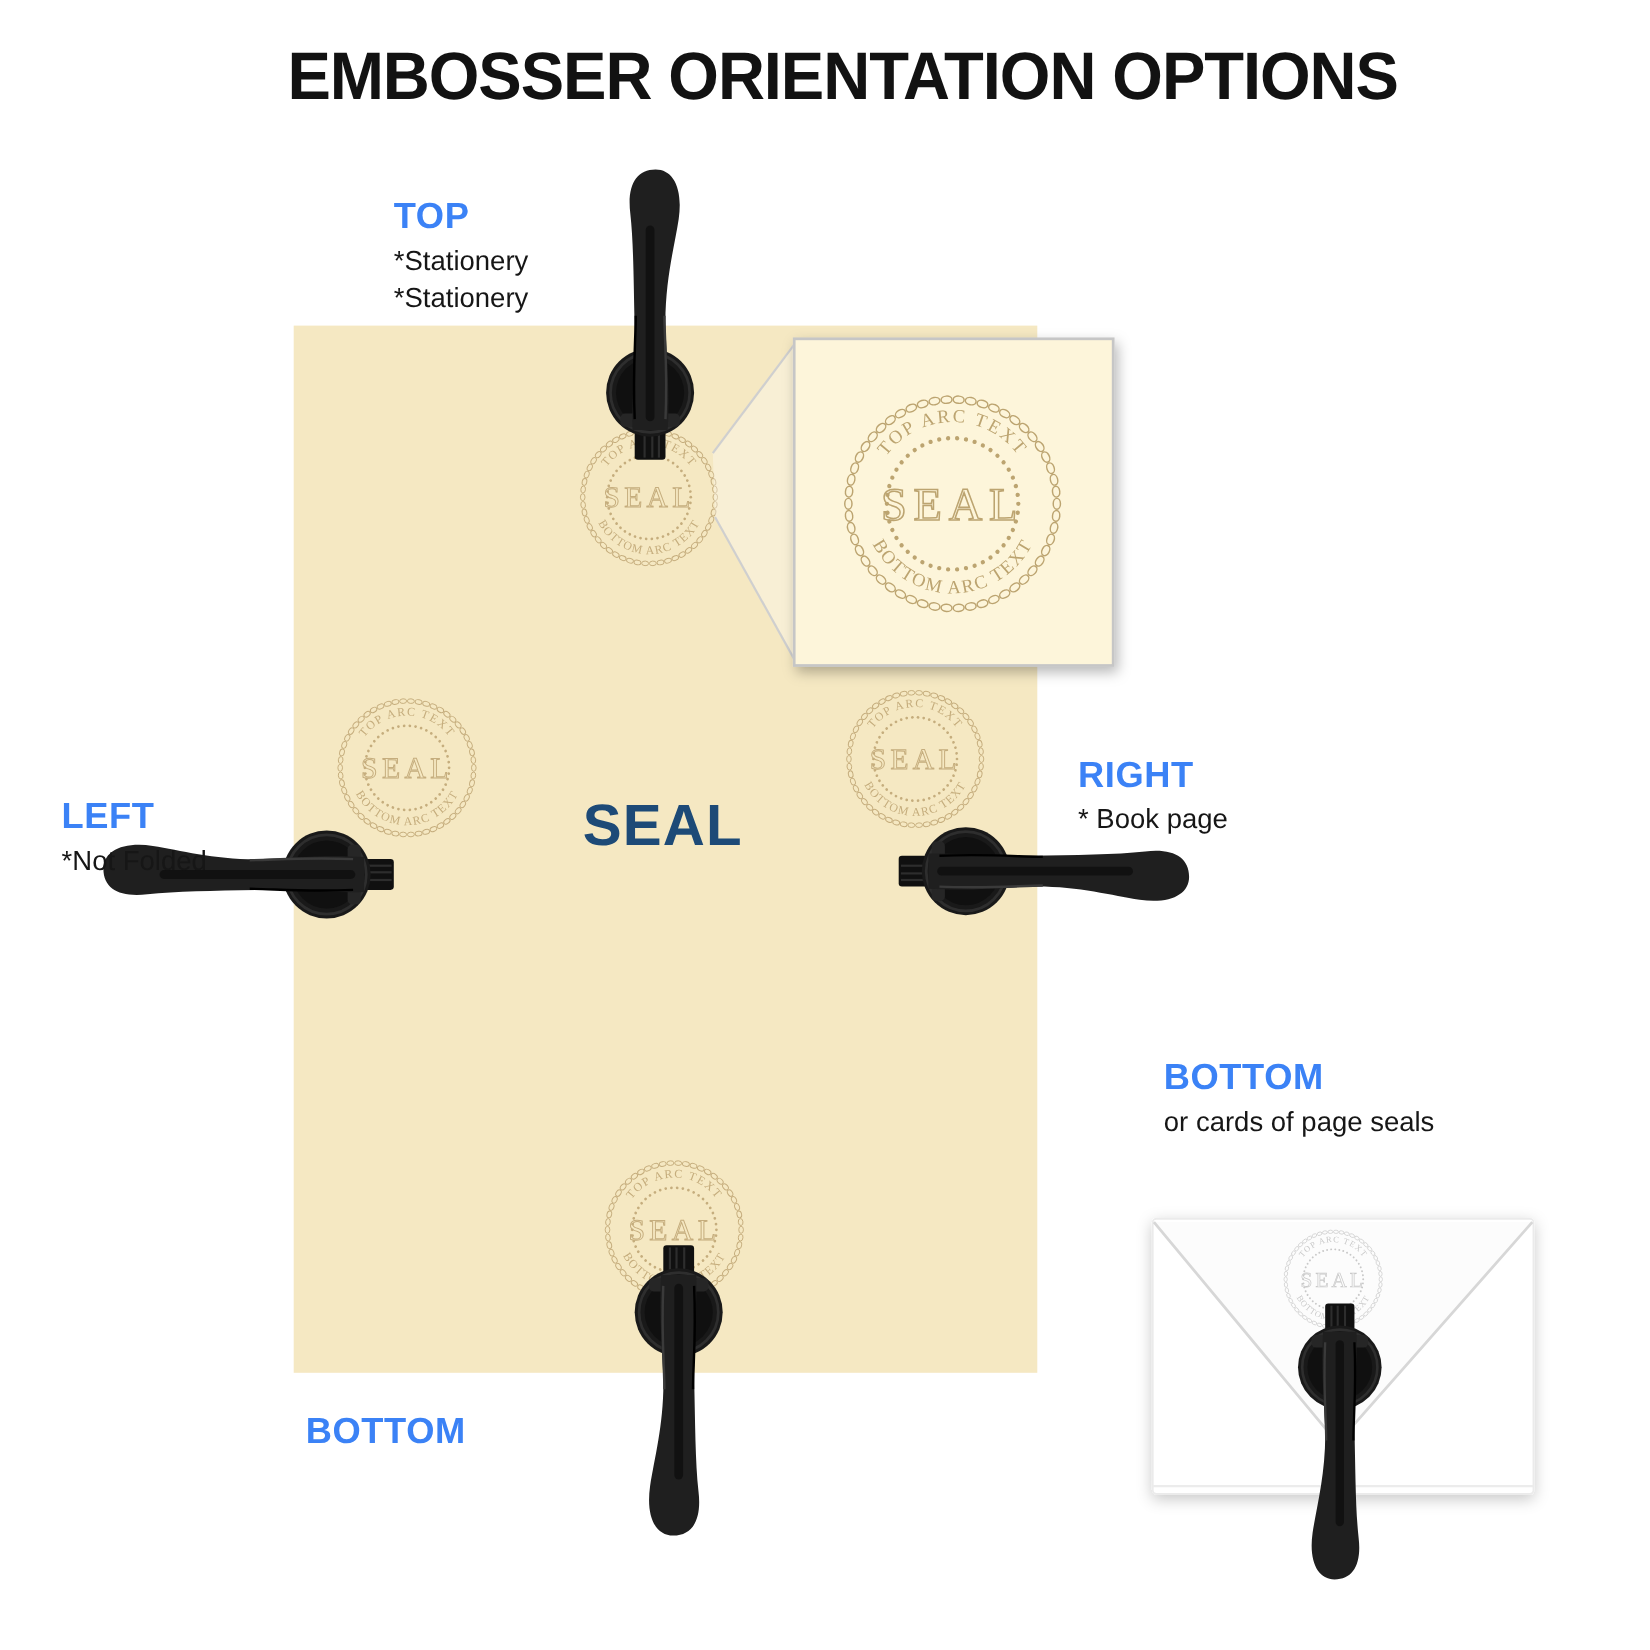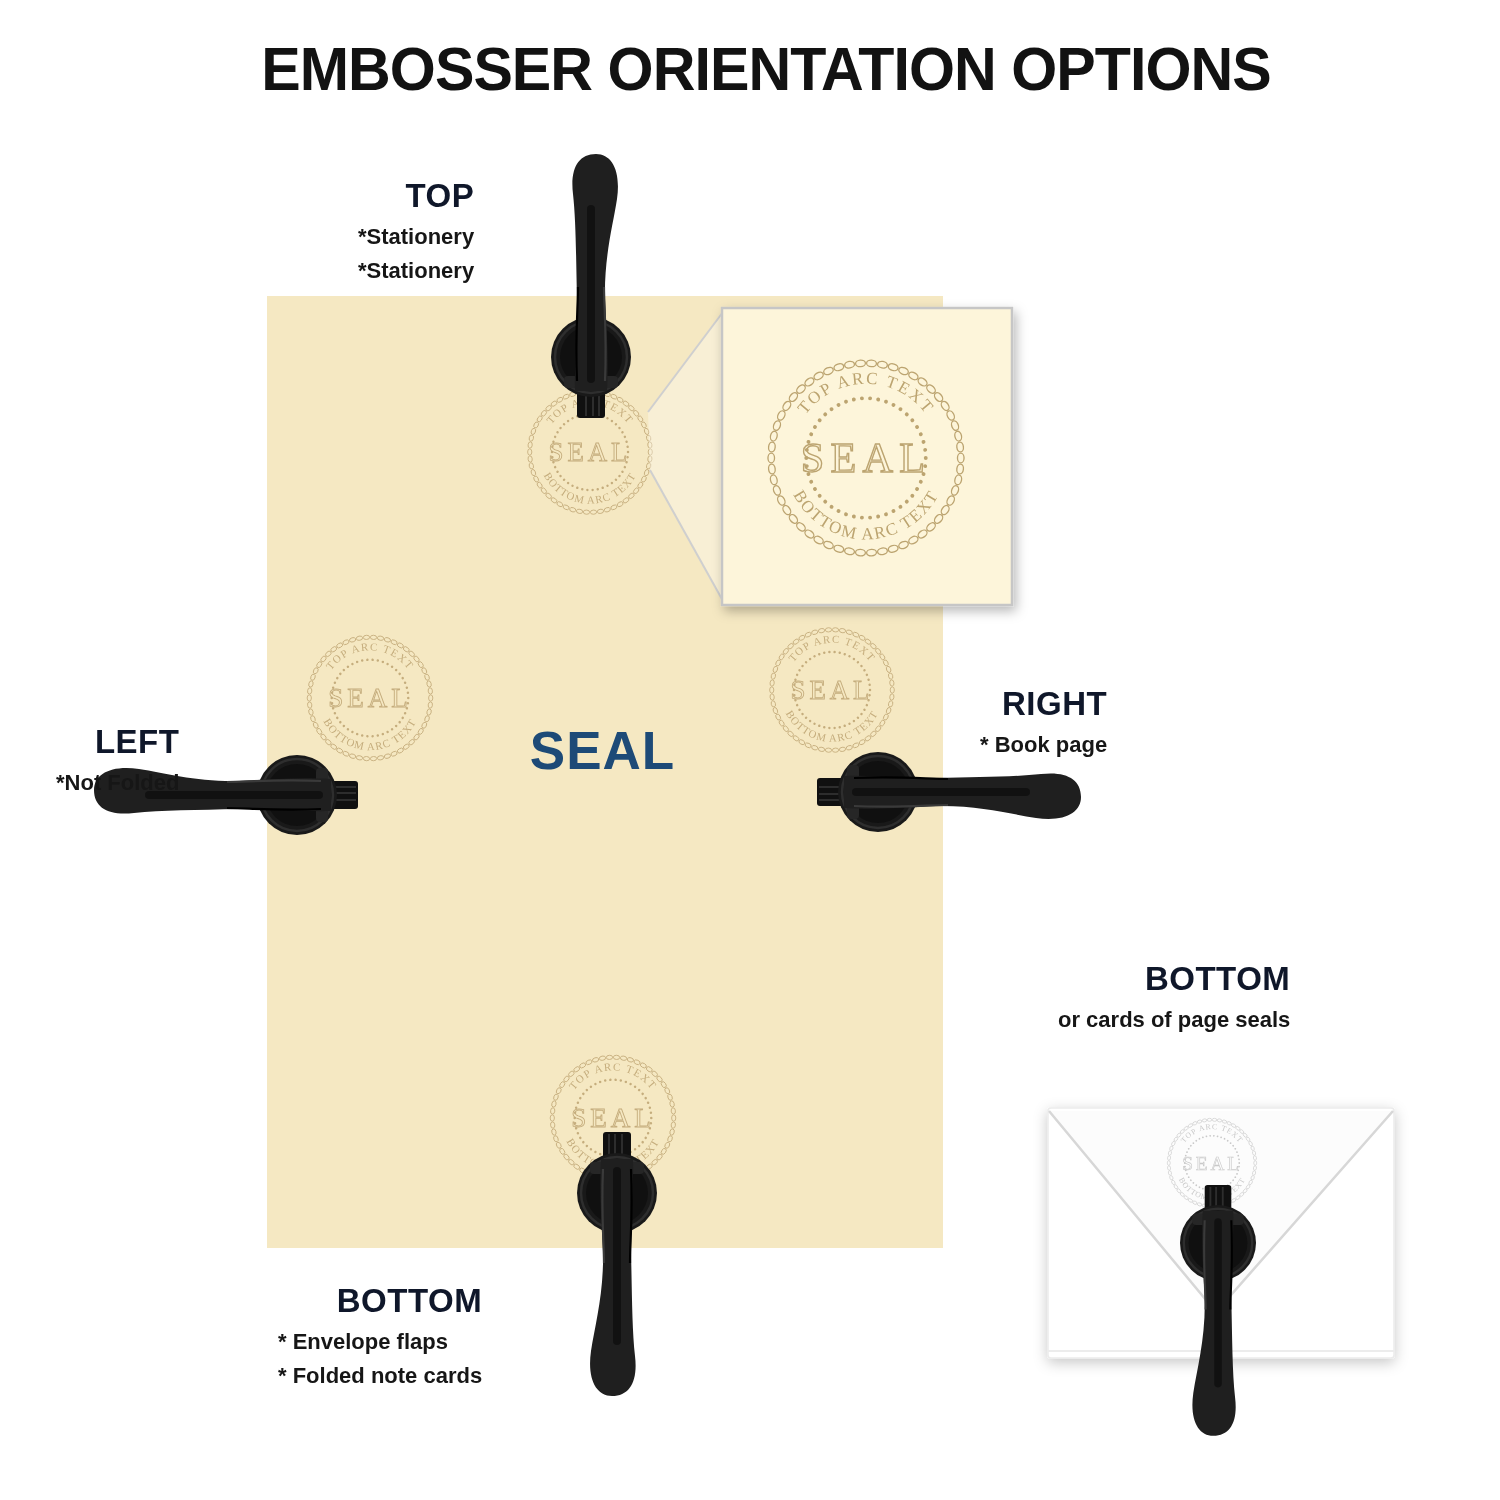--- a/index.html
+++ b/index.html
@@ -14,8 +14,8 @@
   svg.scene{position:absolute;left:0;top:0;}
   .callout{position:absolute;}
   .callout .head{
-    display:block;font-size:33px;font-weight:bold;color:#0f172a;
-    line-height:1.08;letter-spacing:.5px;margin:0 0 7px 0;text-align:right;
+    display:block;font-size:33px;font-weight:bold;color:#3b82f6;
+    line-height:1.08;letter-spacing:.5px;margin:0 0 7px 0;
   }
   .callout .line{
     font-size:22px;font-weight:bold;color:#161616;line-height:32px;margin:0 0 2px 0;

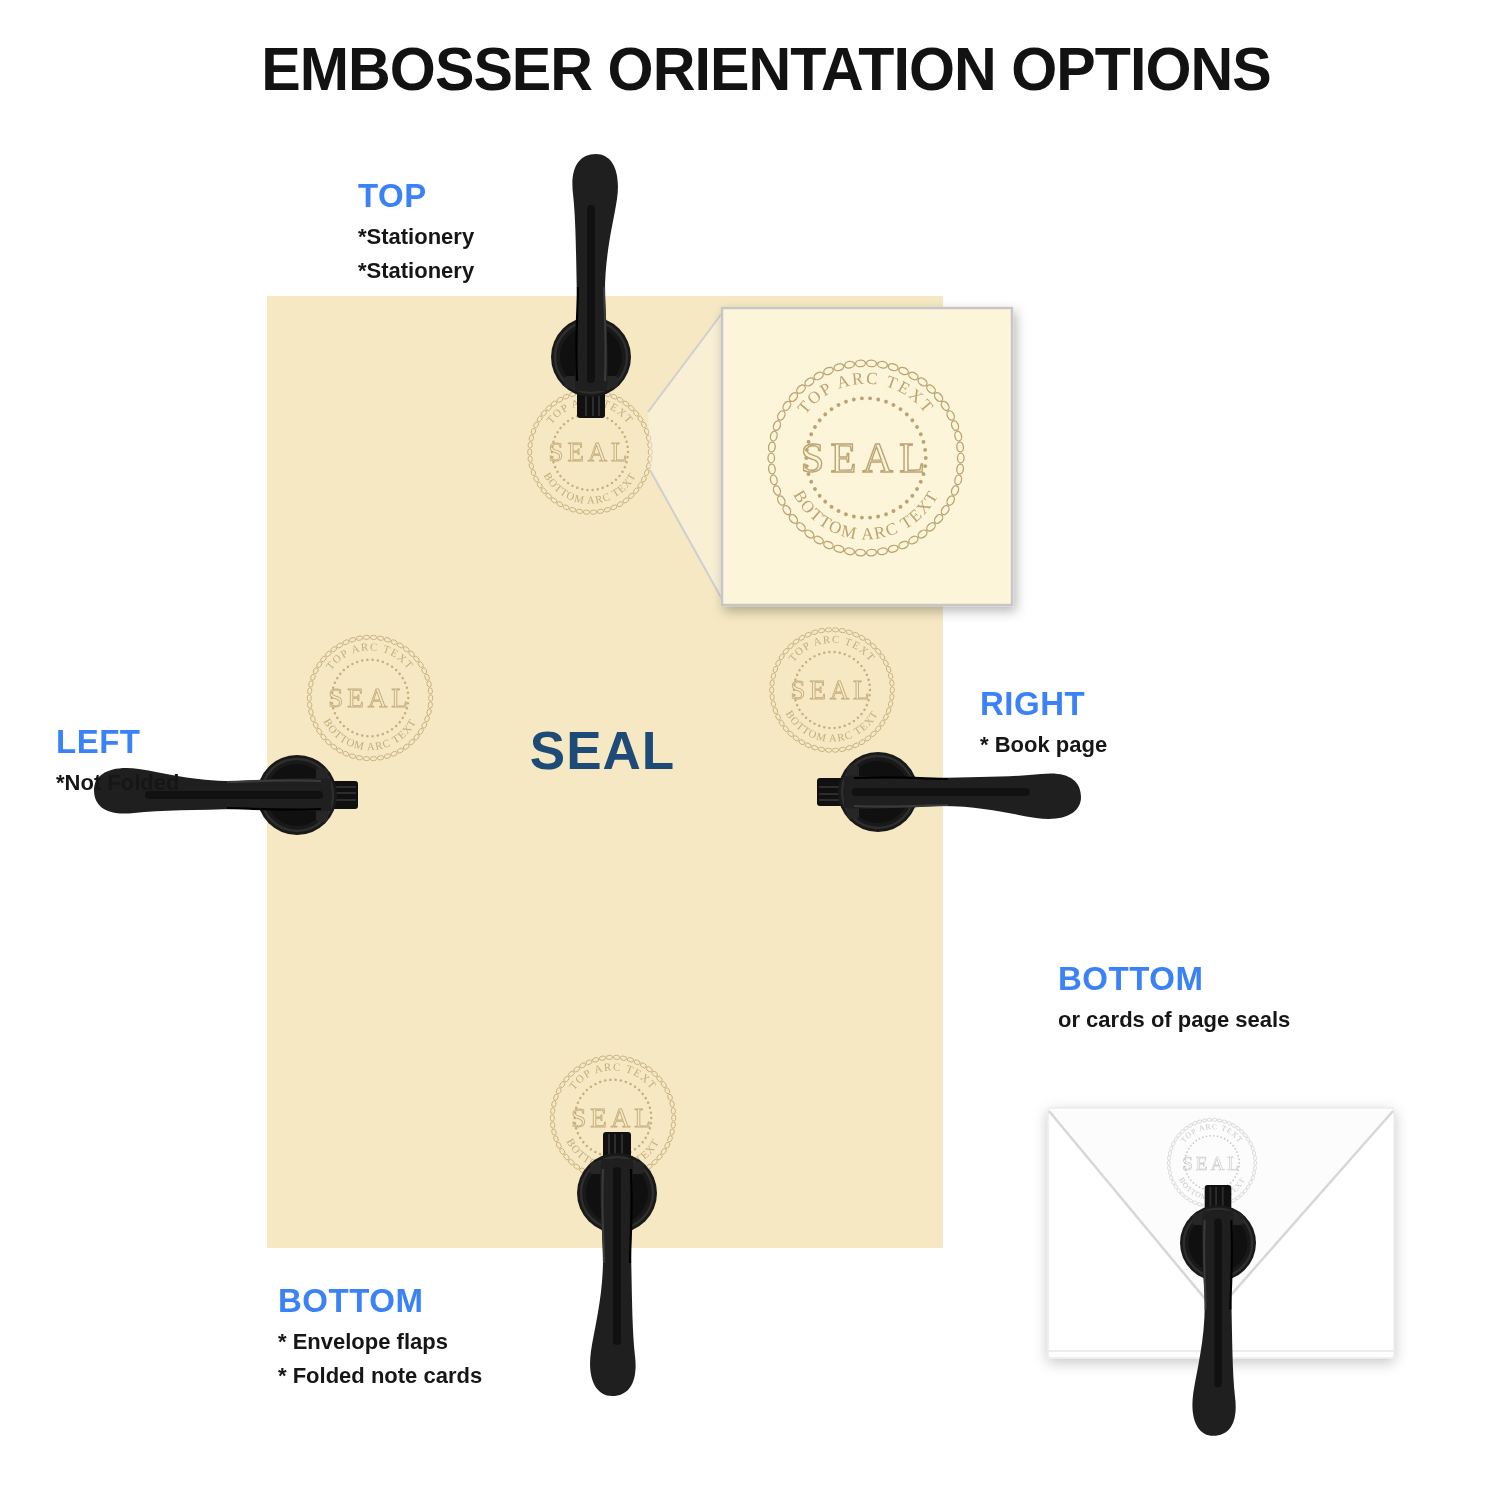--- a/index.html
+++ b/index.html
@@ -18,7 +18,7 @@
     line-height:1.08;letter-spacing:.5px;margin:0 0 7px 0;
   }
   .callout .line{
-    font-size:22px;font-weight:bold;color:#161616;line-height:32px;margin:0 0 2px 0;
+    font-size:25px;font-weight:normal;color:#161616;line-height:32px;margin:0 0 2px 0;
     white-space:nowrap;
   }
   .center-heading{

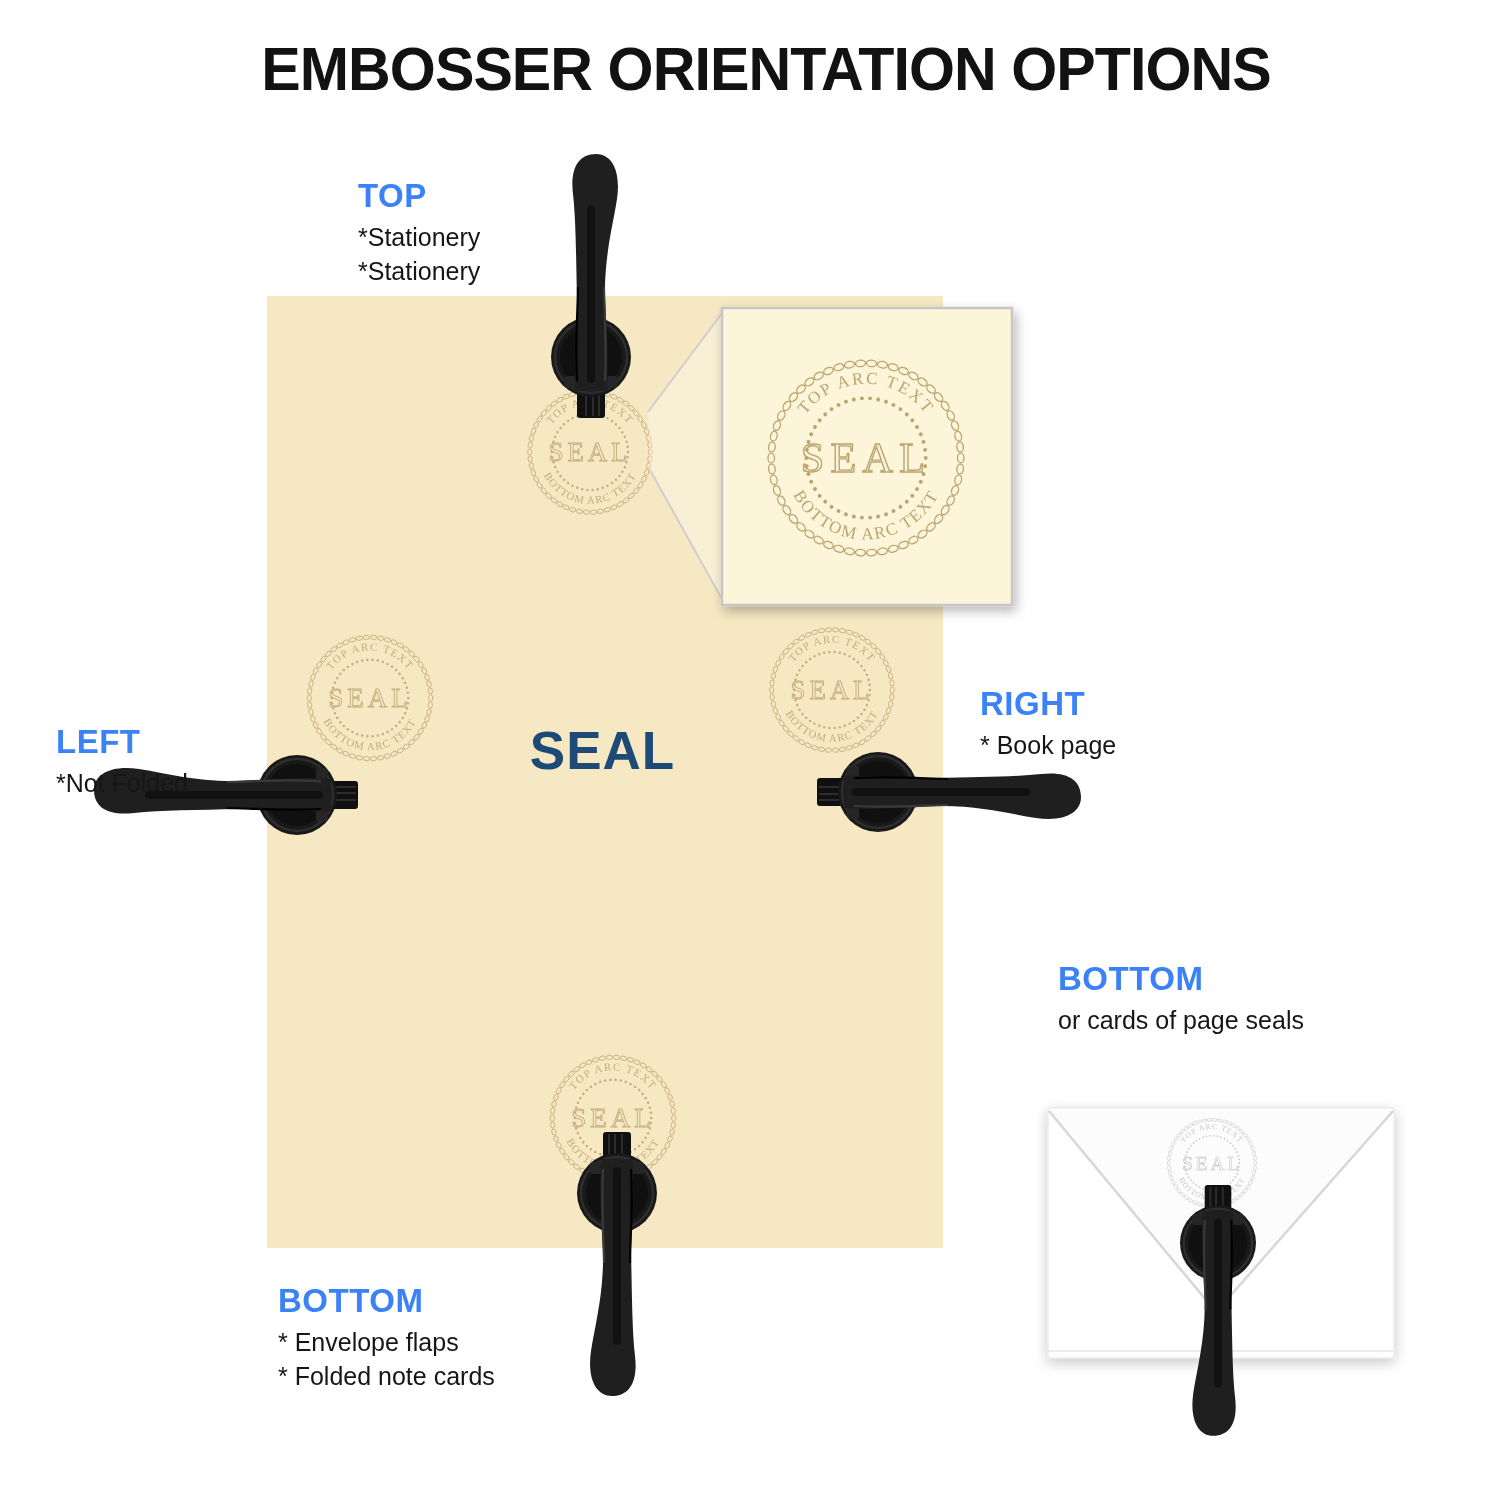--- a/index.html
+++ b/index.html
@@ -756,10 +756,6 @@
 
   <div class="callout" style="left:278px;top:1283px">
     <span class="head">BOTTOM</span>
-    <div>
-        <div class="line">* Envelope flaps</div>
-        <div class="line">* Folded note cards</div>
-      </div>
   </div>
 
   <div class="callout" style="left:1058px;top:961px">

